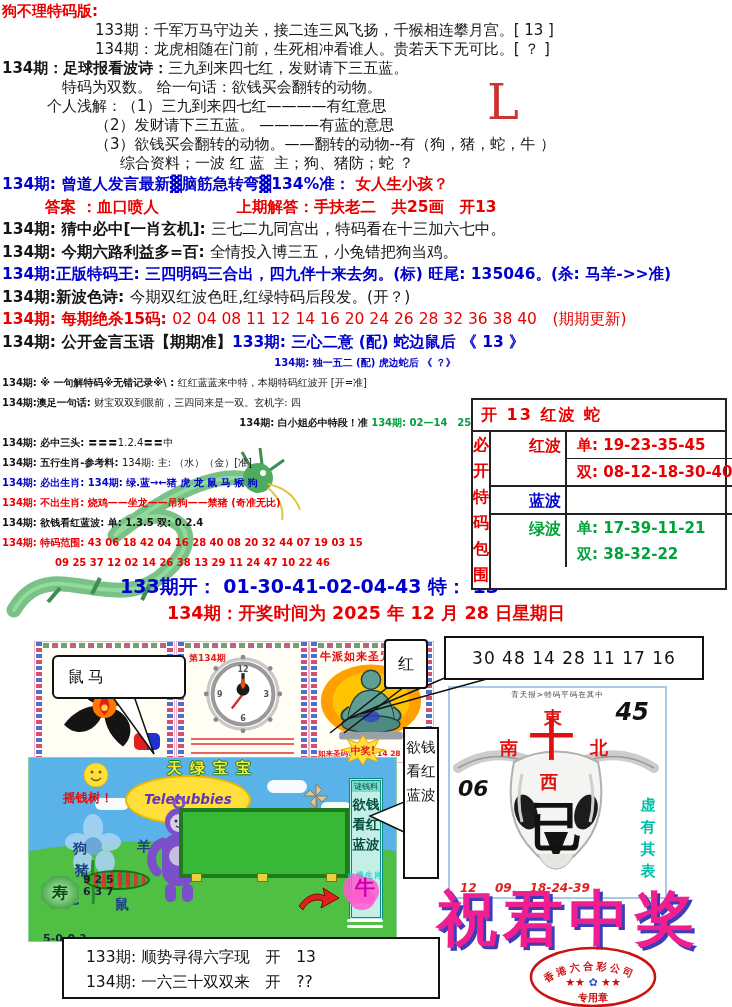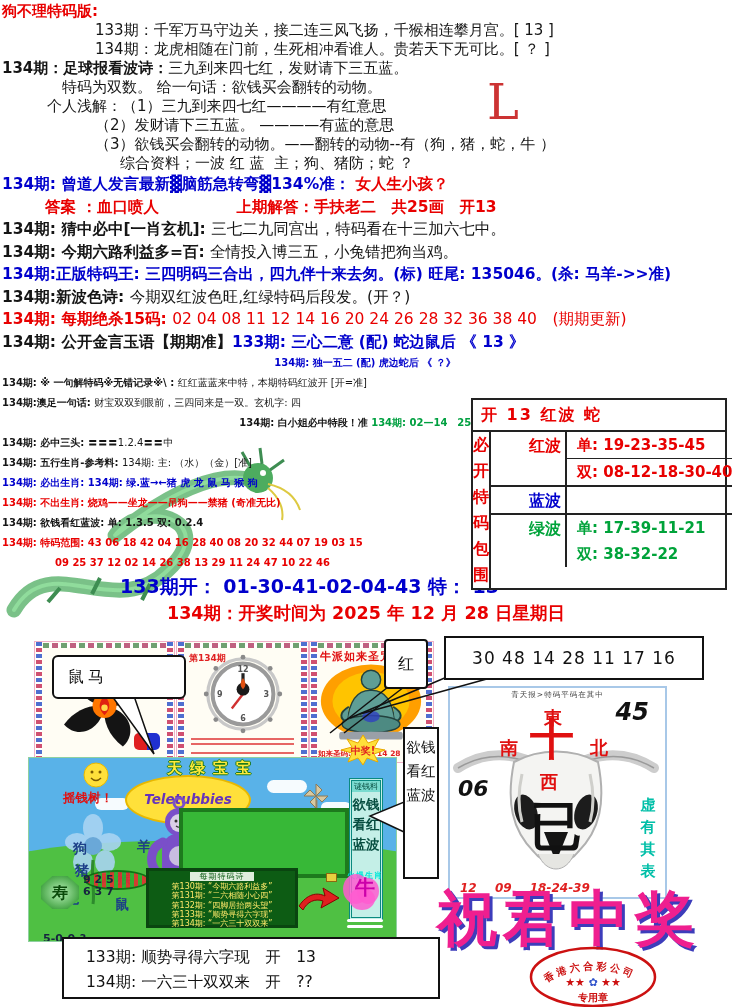--- a/index.html
+++ b/index.html
@@ -362,16 +362,6 @@
       <div class="bt">欲钱看红蓝波</div>
     </div>
     <div id="tt-oval"></div>
-    <div id="tt-sign">
-      <div class="sh">每期特码诗</div>
-      <div id="sign-lines">
-          <div class="sign-line">第130期: “今期六路利益多”</div>
-          <div class="sign-line">第131期: “二六相随小心四”</div>
-          <div class="sign-line">第132期: “四脚居抬两头望”</div>
-          <div class="sign-line">第133期: “顺势寻得六字现”</div>
-          <div class="sign-line">第134期: “一六三十双双来”</div>
-        </div>
-    </div>
     <div id="tt-shou">寿</div>
     <div id="tt-nums1">9 2 5
 6 3 7</div>

